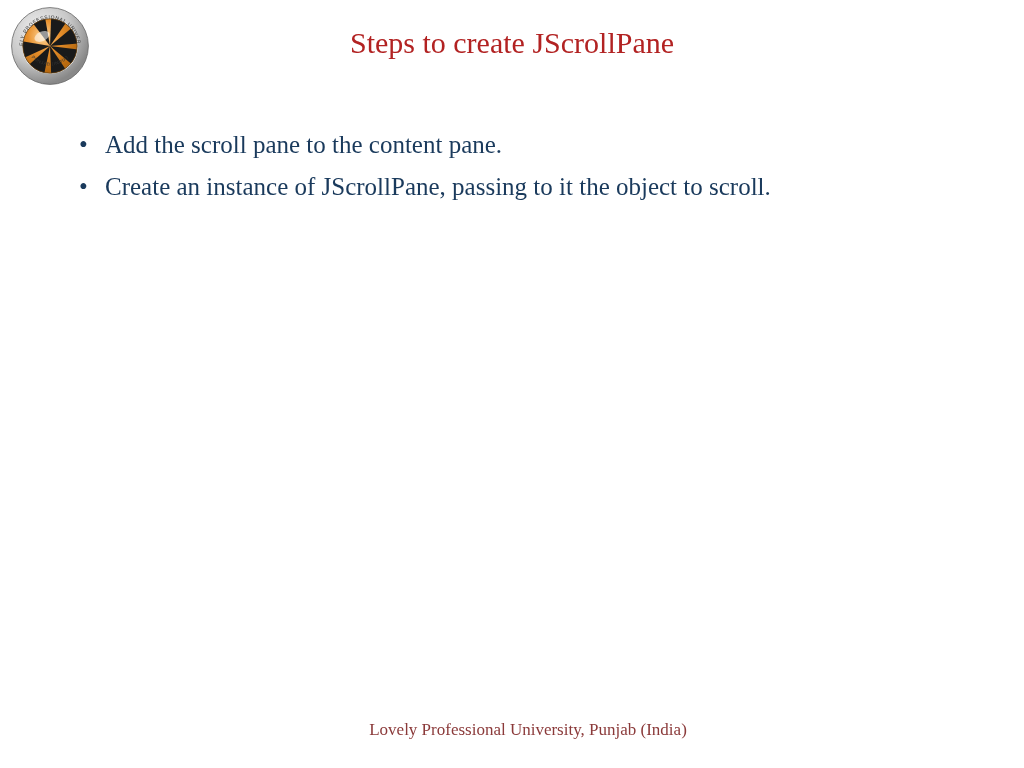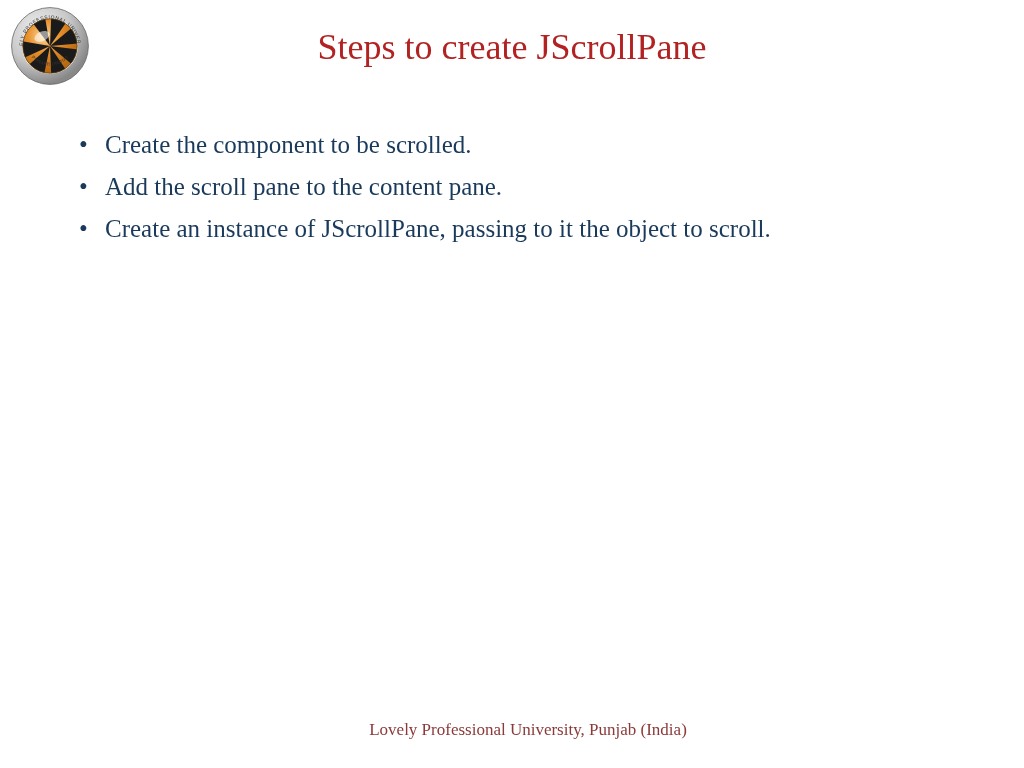--- a/index.html
+++ b/index.html
@@ -28,7 +28,7 @@
       left: 0;
       width: 100%;
       text-align: center;
-      font-size: 36px;
+      font-size: 30px;
       color: #b22222;
       font-weight: normal;
     }

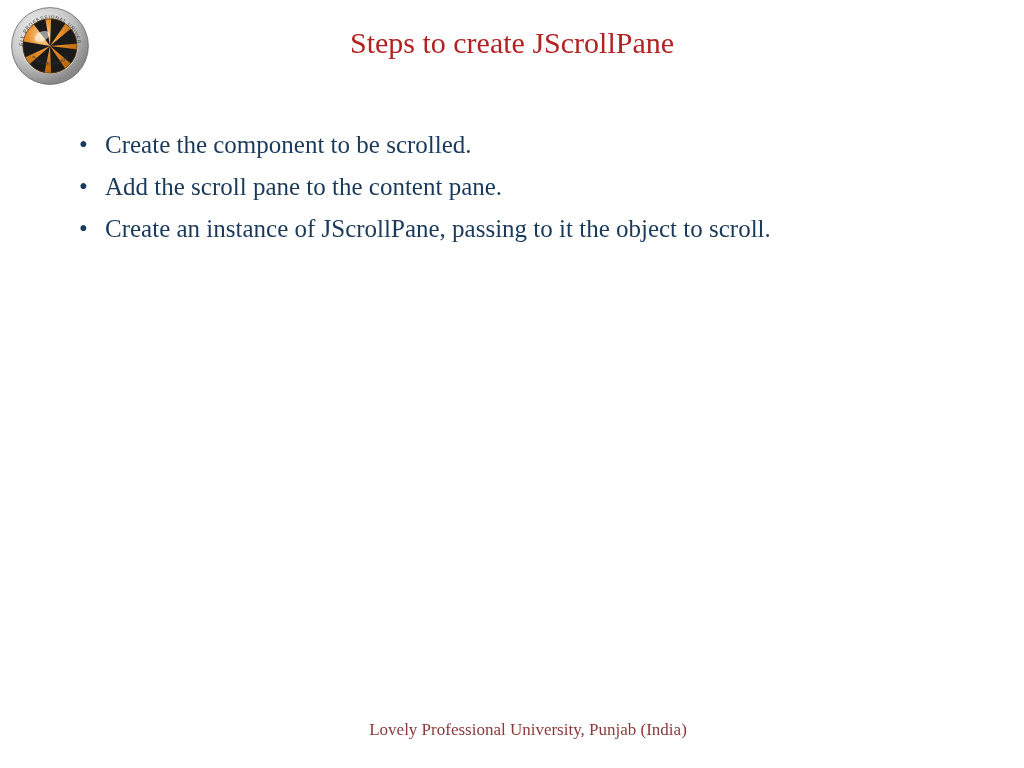--- a/index.html
+++ b/index.html
@@ -116,7 +116,6 @@
 
 <div class="content">
   <ul>
-    <li>Create the component to be scrolled.</li>
     <li>Add the scroll pane to the content pane.</li>
     <li>Create an instance of JScrollPane, passing to it the object to scroll.</li>
   </ul>

